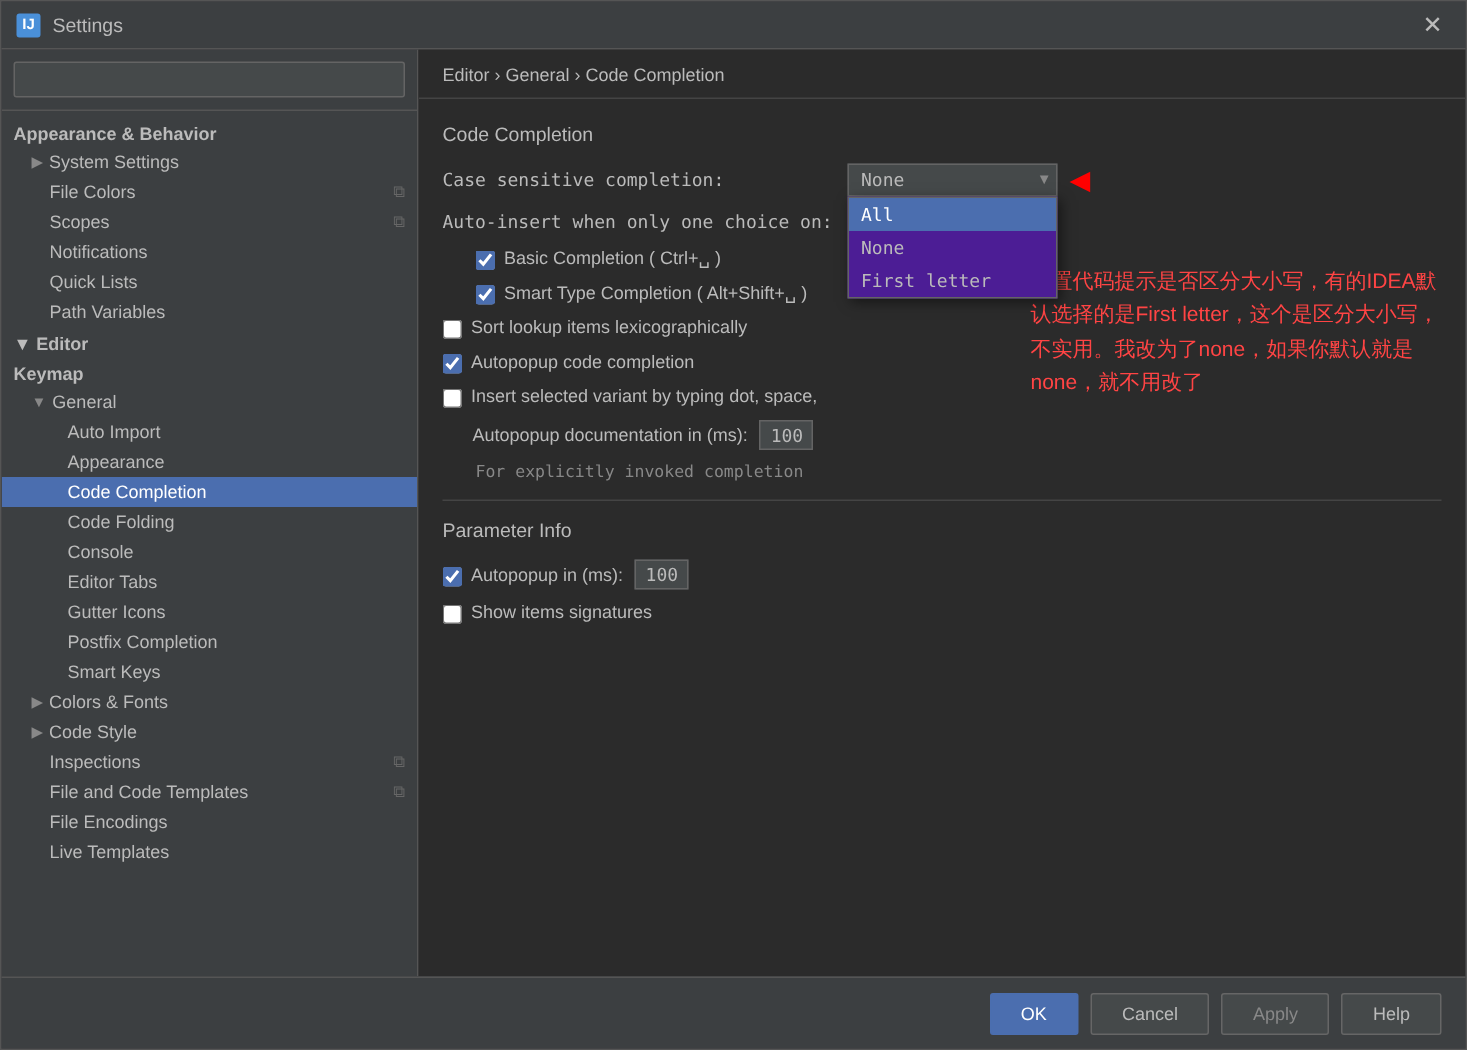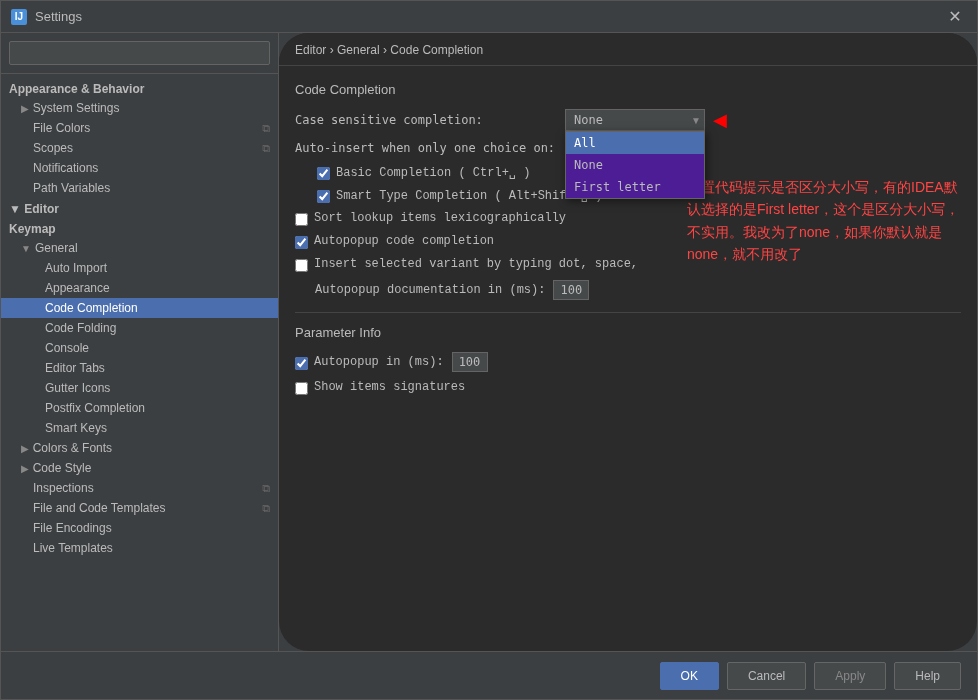--- a/index.html
+++ b/index.html
@@ -147,7 +147,6 @@
       flex-direction: column;
       background: #2b2b2b;
       overflow: hidden;
-      border-radius: 30px;
     }
 
     .breadcrumb {

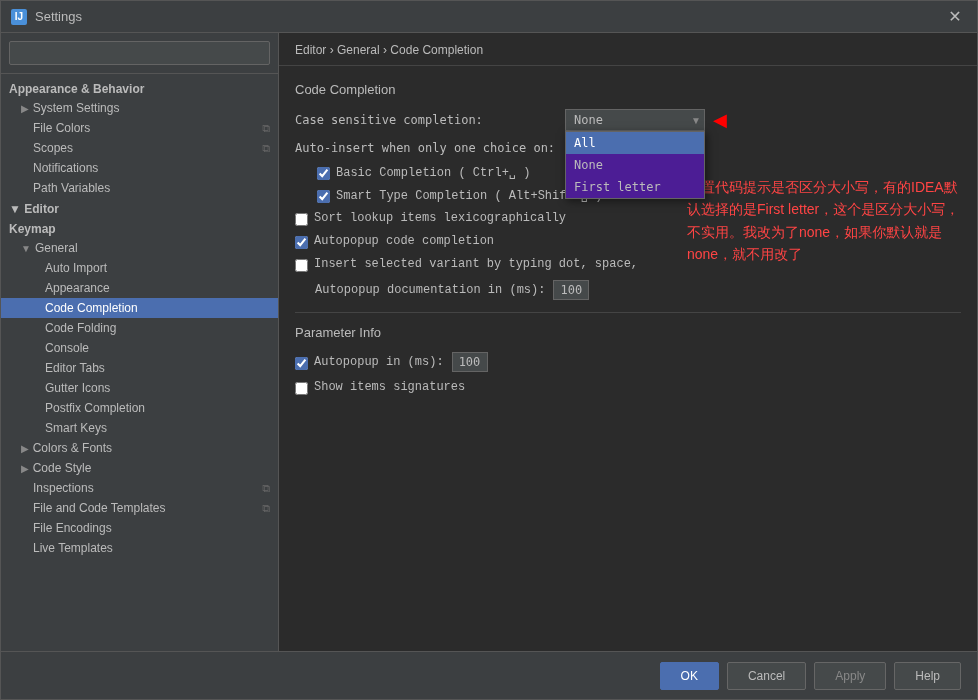--- a/index.html
+++ b/index.html
@@ -256,7 +256,7 @@
     }
 
     .checkbox-label {
-      font-family: Liberation Mono, monospace;
+      font-family: Liberation Sans, sans-serif;
       font-size: 12px;
       color: #bbbbbb;
     }

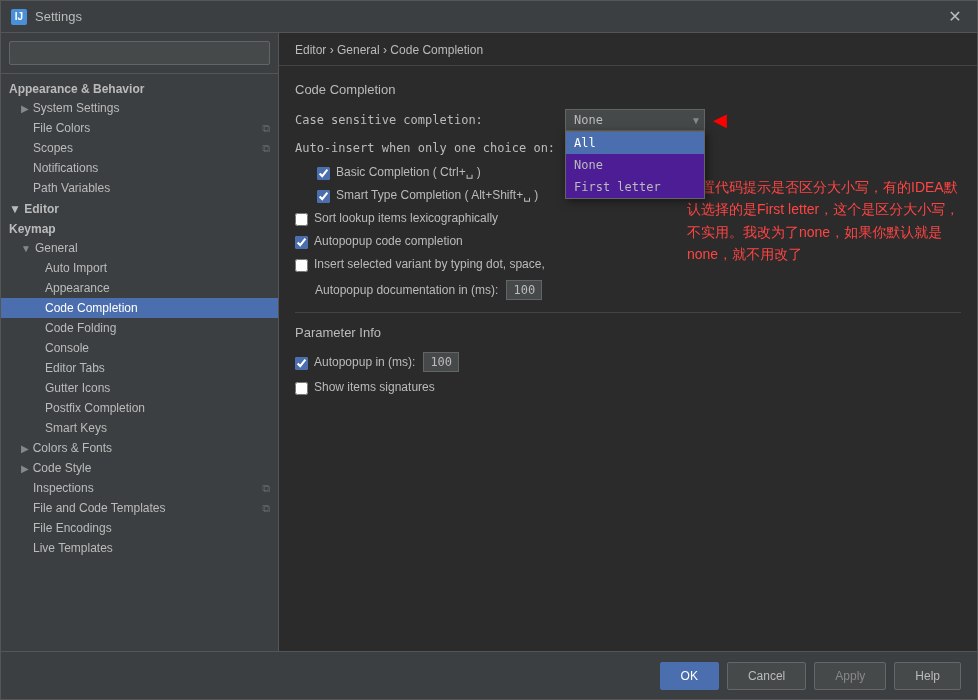--- a/index.html
+++ b/index.html
@@ -368,6 +368,7 @@
           Scopes <span class="copy-icon">⧉</span>
         </div>
         <div class="tree-item indent-2">Notifications</div>
+        <div class="tree-item indent-2">Quick Lists</div>
         <div class="tree-item indent-2">Path Variables</div>
 
         <div class="tree-group-label">▼ Editor</div>

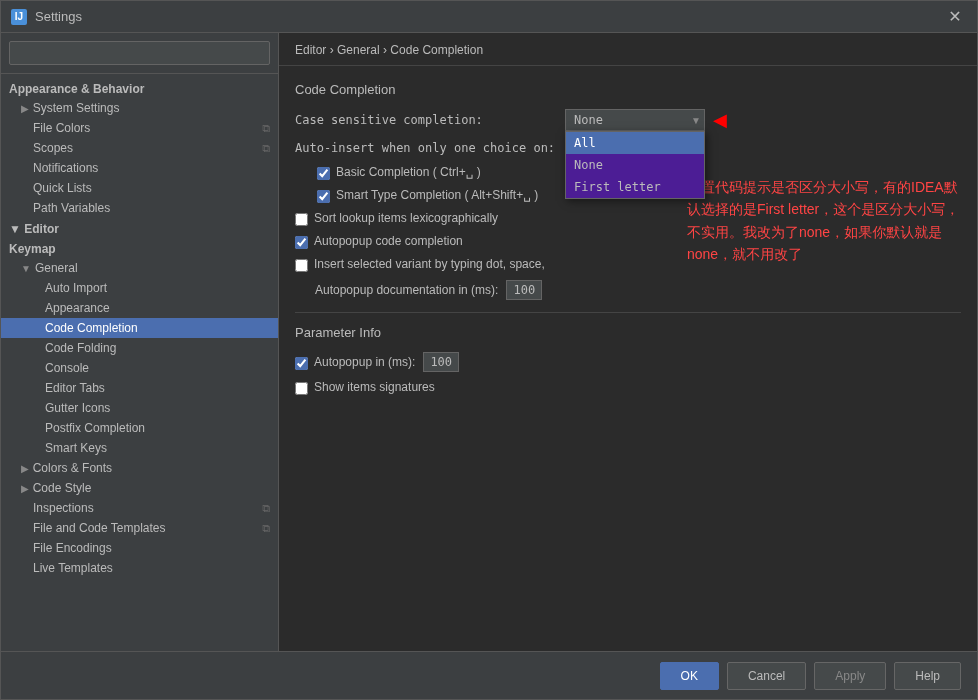--- a/index.html
+++ b/index.html
@@ -465,6 +465,7 @@
           <span class="checkbox-label" style="margin-left:20px;">Autopopup documentation in (ms):</span>
           <input type="text" class="inline-input" value="1000" style="margin-left: 8px;">
         </div>
+        <div class="sub-note">For explicitly invoked completion</div>
 
         <div class="section-divider"></div>
 

